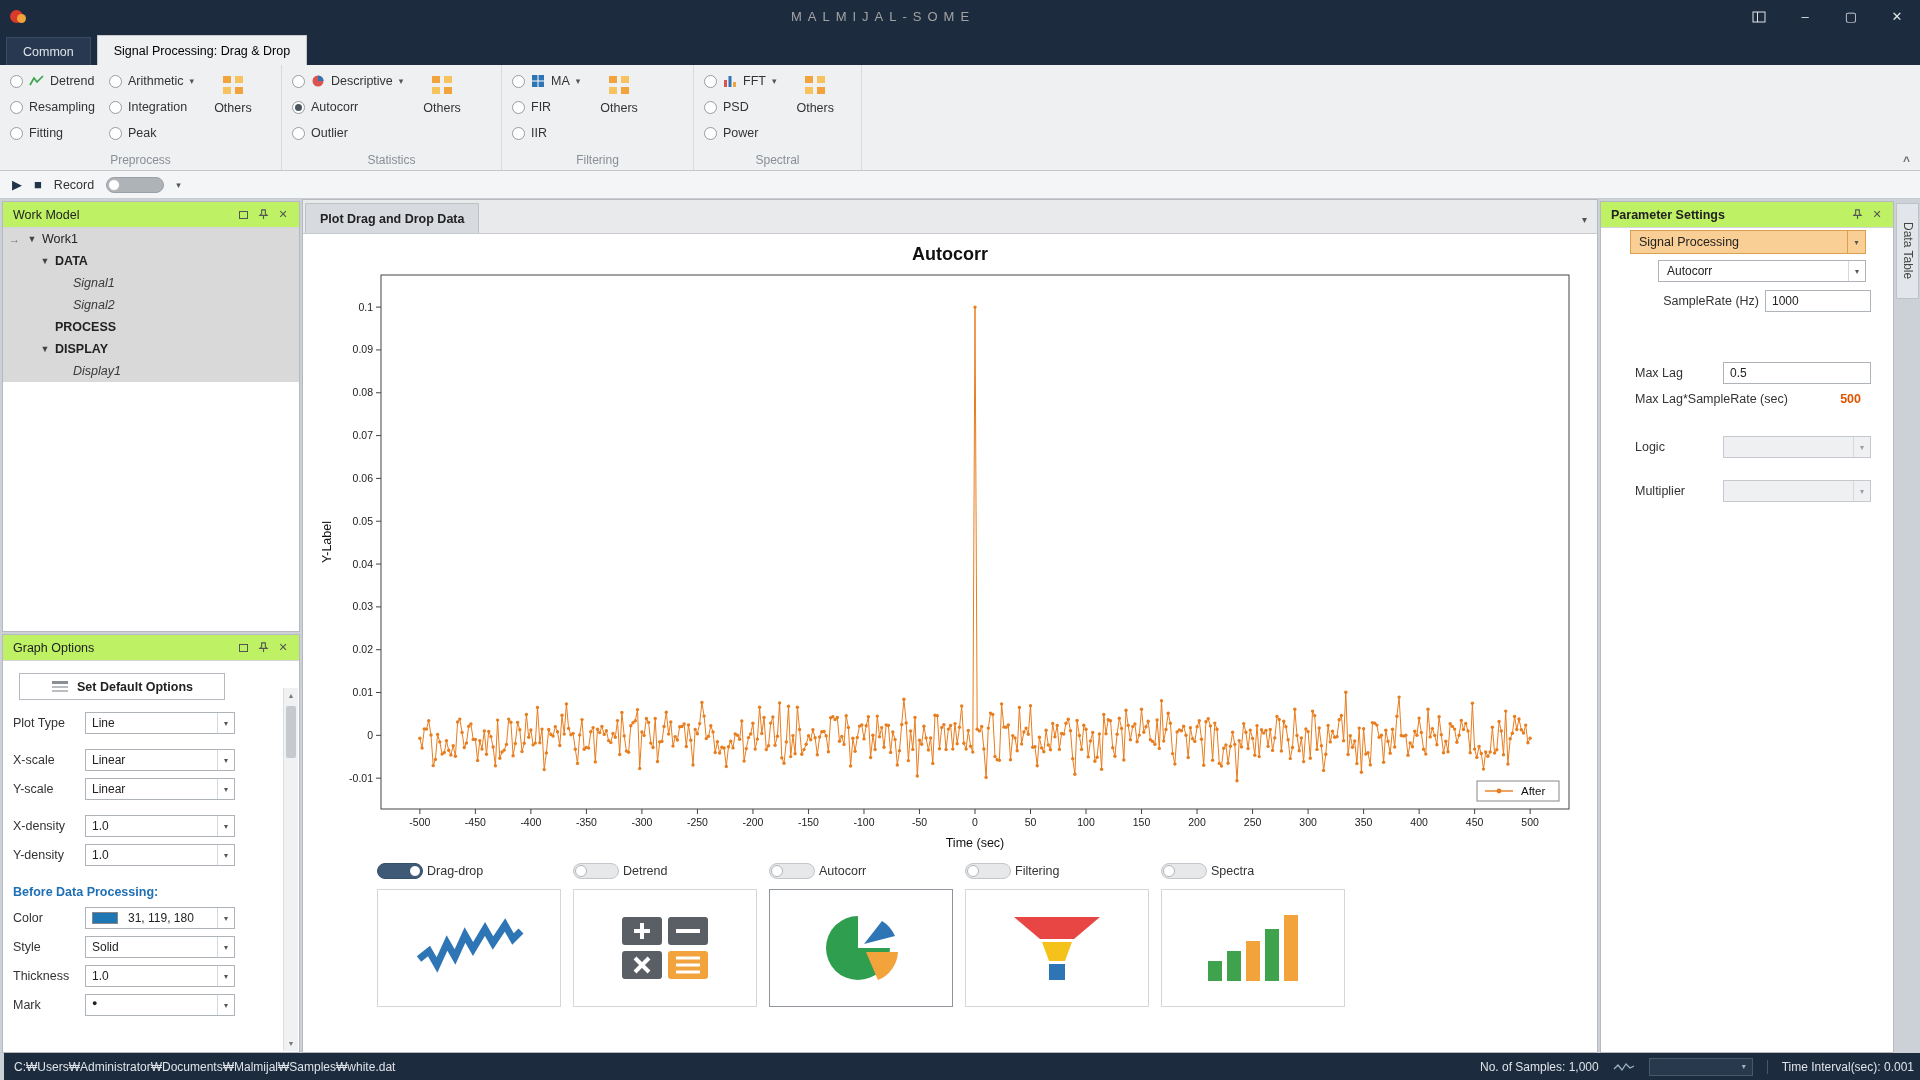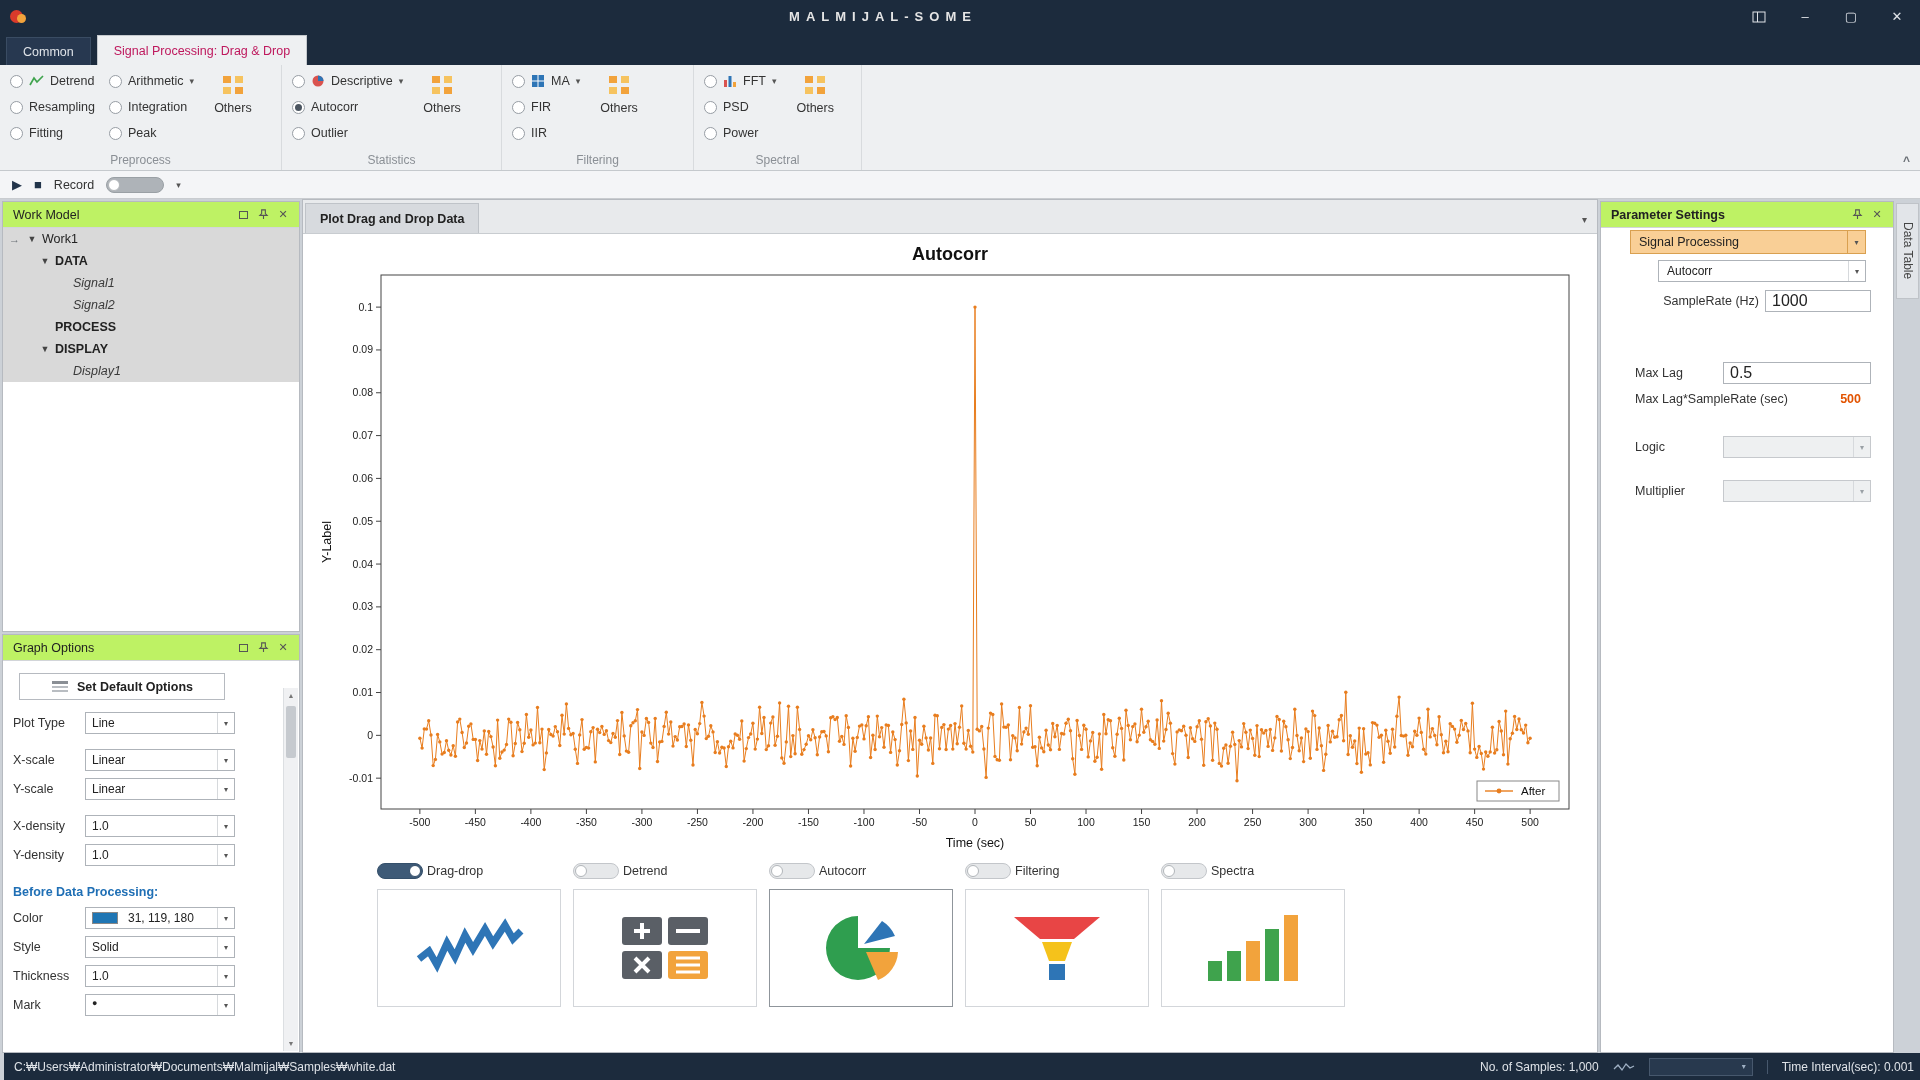--- a/index.html
+++ b/index.html
@@ -11,7 +11,7 @@
   .logo{width:20px;height:18px;margin-left:10px;position:relative}
   .logo .c1{position:absolute;left:0;top:2px;width:13px;height:13px;border-radius:50%;background:#d93a2b}
   .logo .c2{position:absolute;left:7px;top:6px;width:9px;height:9px;border-radius:50%;background:#f2a33c}
-  .tb-title{flex:1;text-align:center;color:#e5e5e5;font-weight:bold;font-size:13px;letter-spacing:6px}
+  .tb-title{flex:1;text-align:center;color:#a3a3a3;font-weight:normal;font-size:13px;letter-spacing:6px}
   .winbtns{display:flex;height:33px}
   .winbtn{width:46px;height:33px;display:flex;align-items:center;justify-content:center;color:#dfe3e8;font-size:13px;cursor:default}
 

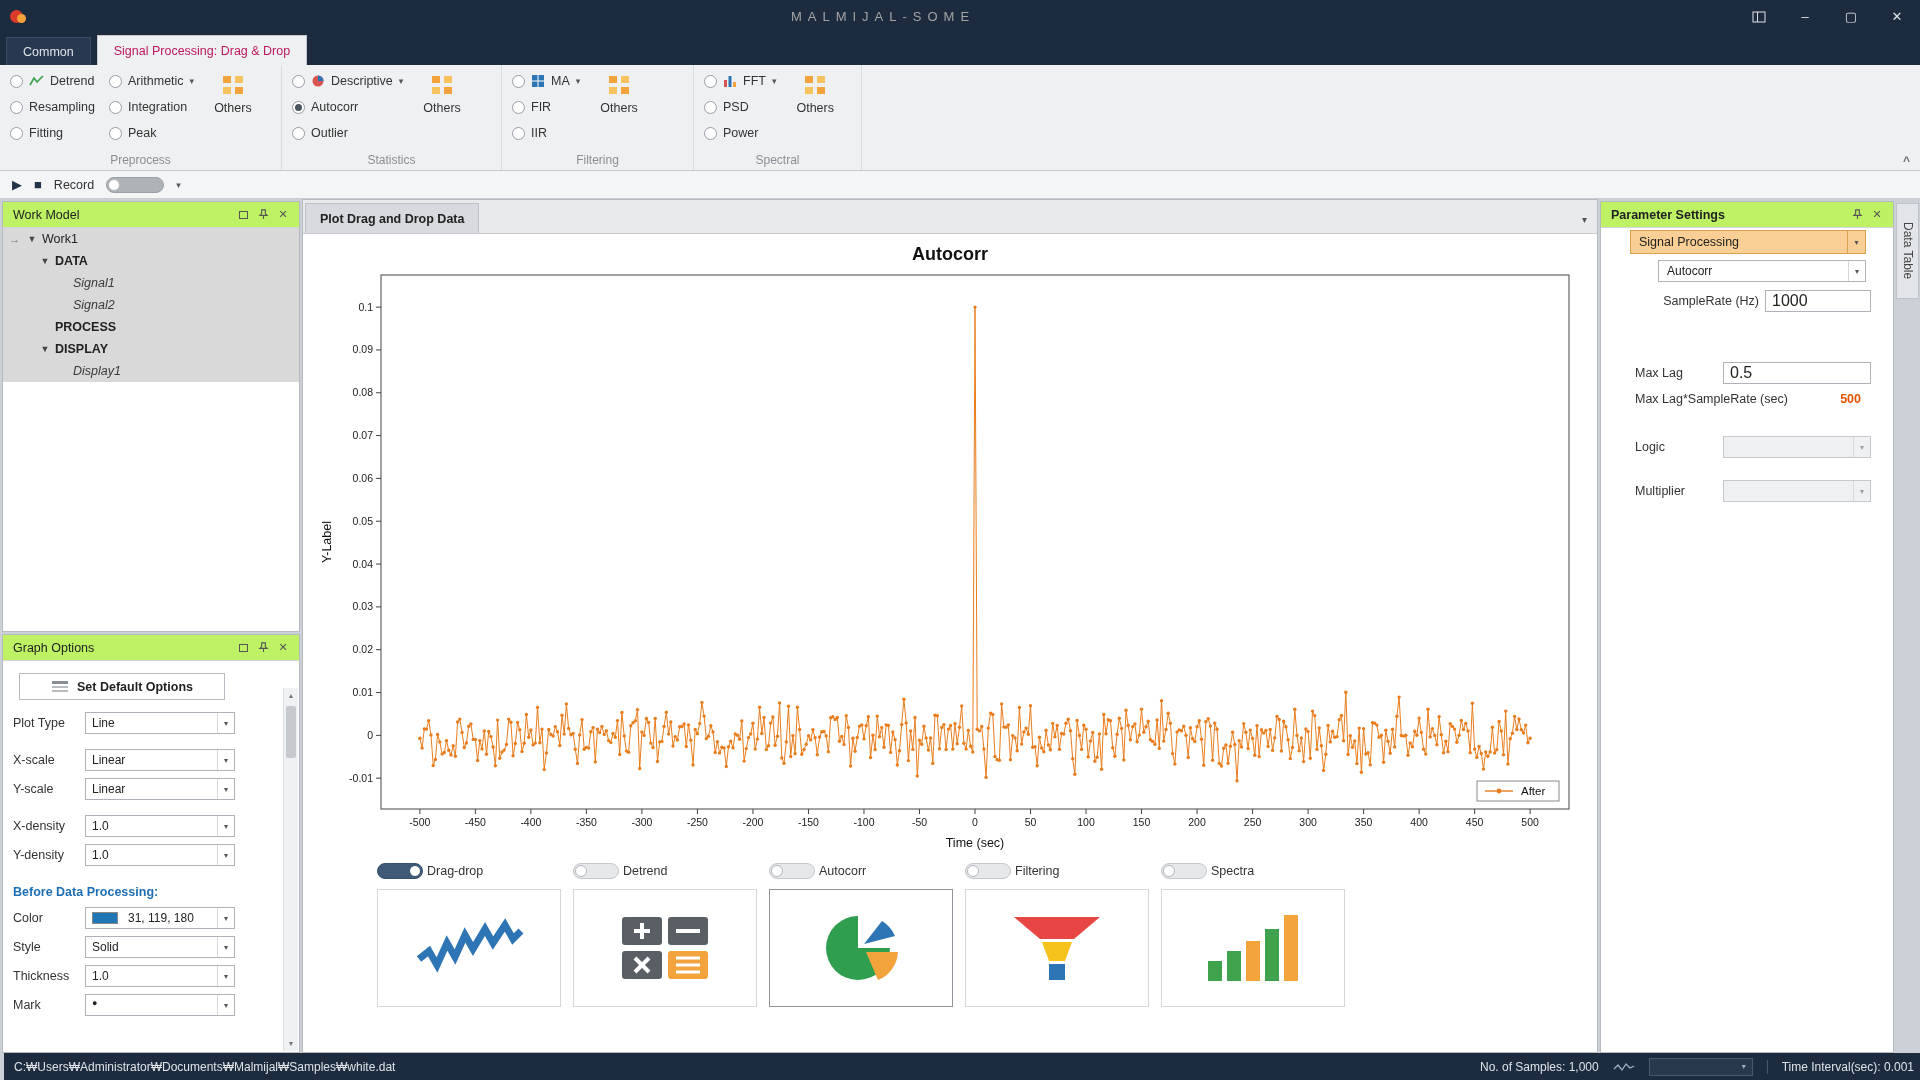--- a/index.html
+++ b/index.html
@@ -18,7 +18,7 @@
   
   .tabrow{position:absolute;left:0;top:33px;width:1920px;height:32px;background:#1c2b3d;display:flex;align-items:flex-end}
   .rtab{height:28px;padding:0 16px;display:flex;align-items:center;font-size:12.5px;color:#dfe3e8;margin-left:6px;background:#273850;border:1px solid #3a4c63;border-bottom:none}
-  .rtab.active{background:#eef0f2;color:#be185d;border-color:#c5c9cd;height:30px}
+  .rtab.active{background:#eef0f2;color:#000000;border-color:#c5c9cd;height:30px}
 
   
   .ribbon{position:absolute;left:0;top:65px;width:1920px;height:106px;background:#eef0f2;border-bottom:1px solid #c5c9cd;display:flex}

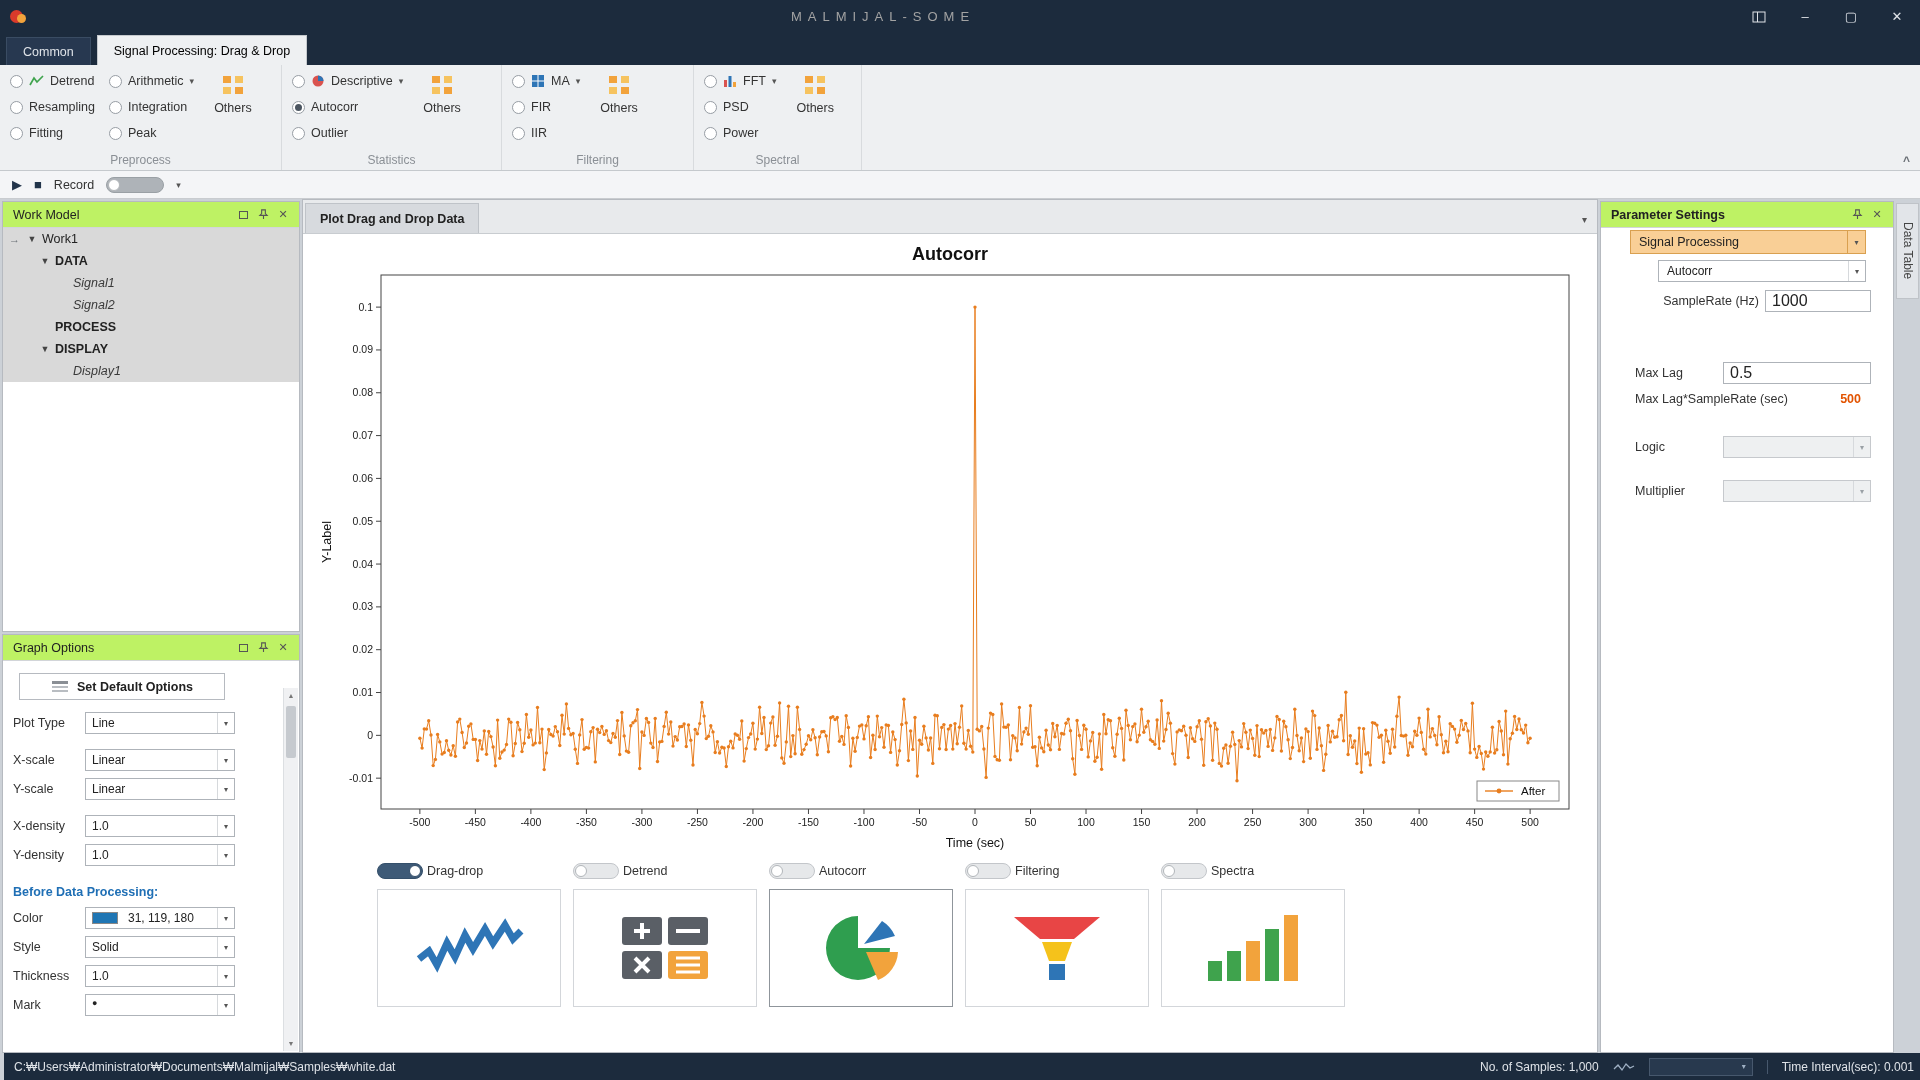--- a/index.html
+++ b/index.html
@@ -101,7 +101,7 @@
   .pcombo2 .cbtn{width:17px;border-left:1px solid #d6d9dc;display:flex;align-items:center;justify-content:center;font-size:8px;color:#555}
   .prow{display:flex;align-items:center;margin-top:8px}
   .plabel{font-size:12.5px;color:#333}
-  .pinput{height:22px;border:1px solid #aeb3b9;background:#fff;font-size:16px;color:#222;display:flex;align-items:center;padding-left:6px}
+  .pinput{height:22px;border:1px solid #aeb3b9;background:#fff;font-size:12px;color:#222;display:flex;align-items:center;padding-left:6px}
   .pred{color:#e25300;font-weight:bold;font-size:12.5px}
   .pcombo-dis{width:148px;height:22px;border:1px solid #c6c9cd;background:#eef0f1;display:flex}
   .pcombo-dis .cval{flex:1}

